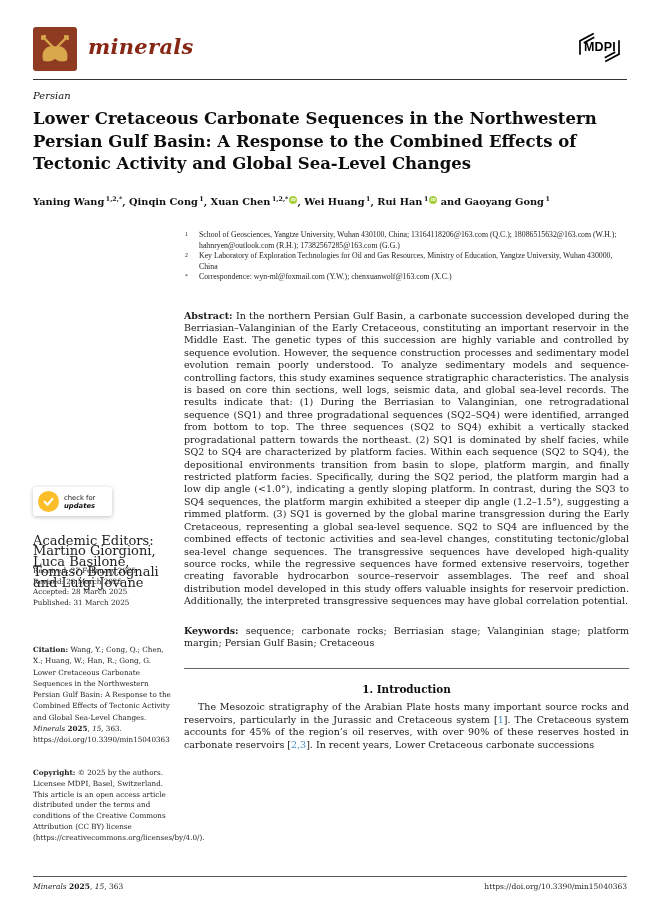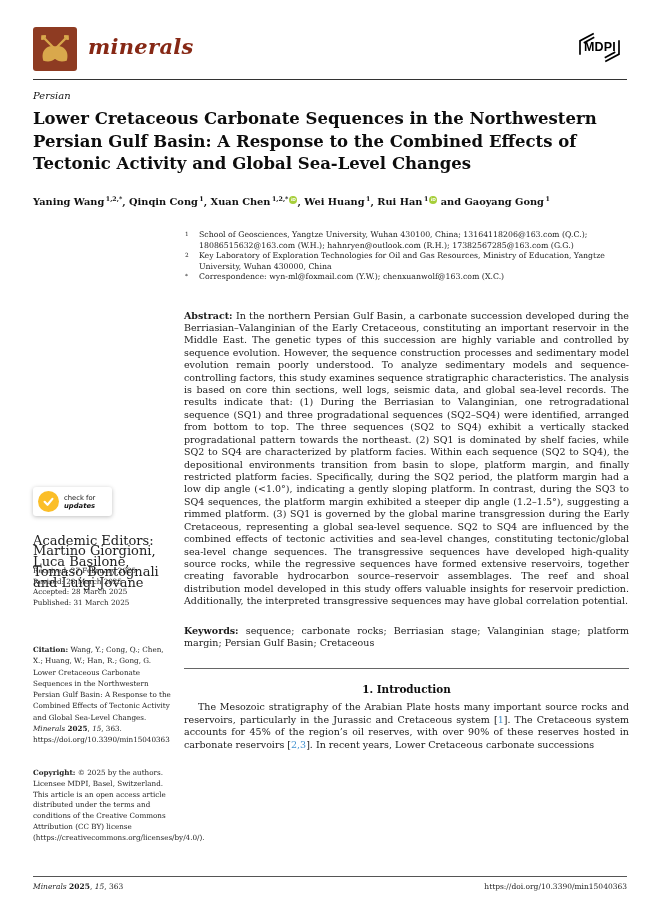--- a/index.html
+++ b/index.html
@@ -40,7 +40,7 @@
   
   .main { position:absolute; left:184px; top:230px; width:445px; }
   .affil { font-size:7.8px; line-height:10.5px; color:#1c1c1c; }
-  .affil-item { position:relative; padding-left:15px; }
+  .affil-item { position:relative; padding-left:15px;font-family:Liberation Serif, serif; }
   .affil-marker { position:absolute; left:1px; top:-1px; font-size:5.8px; }
   .para { font-size:9.5px; line-height:12.42px; text-align:justify; }
   .abstract { margin-top:27px; }

